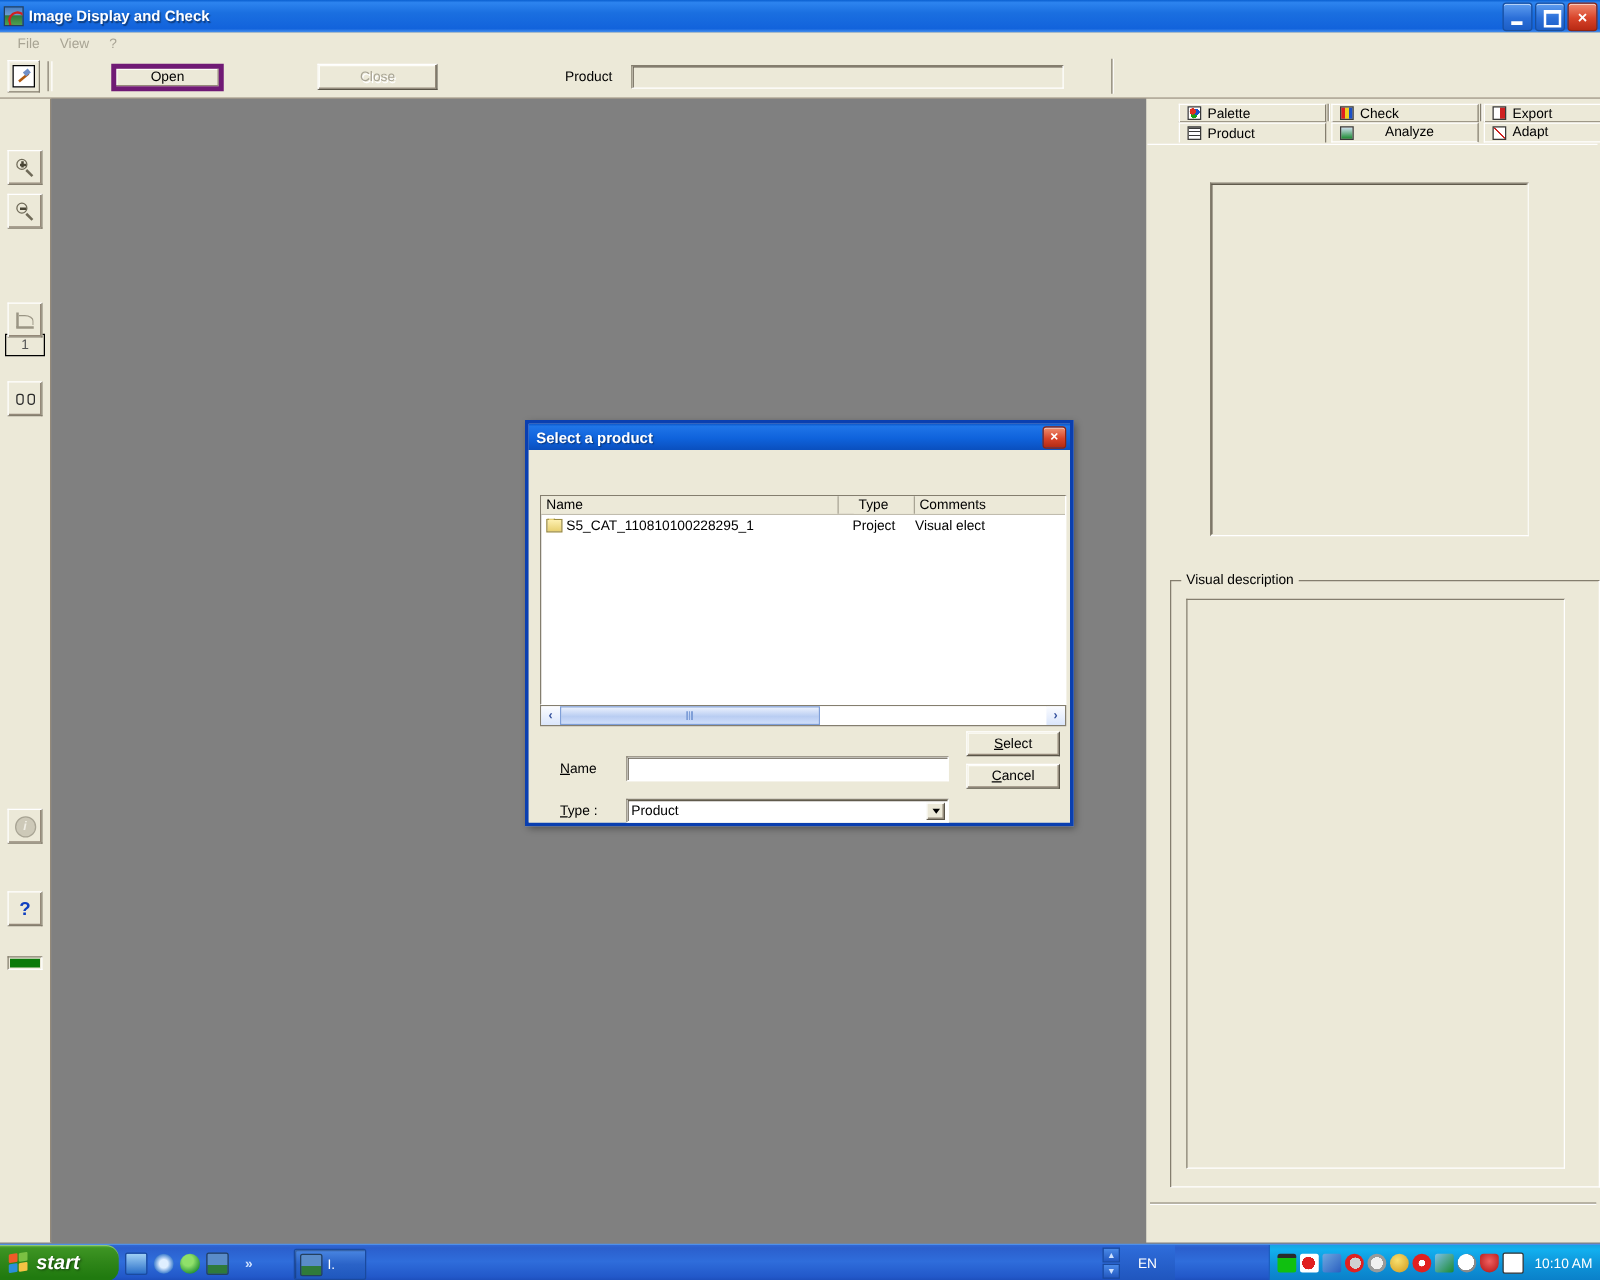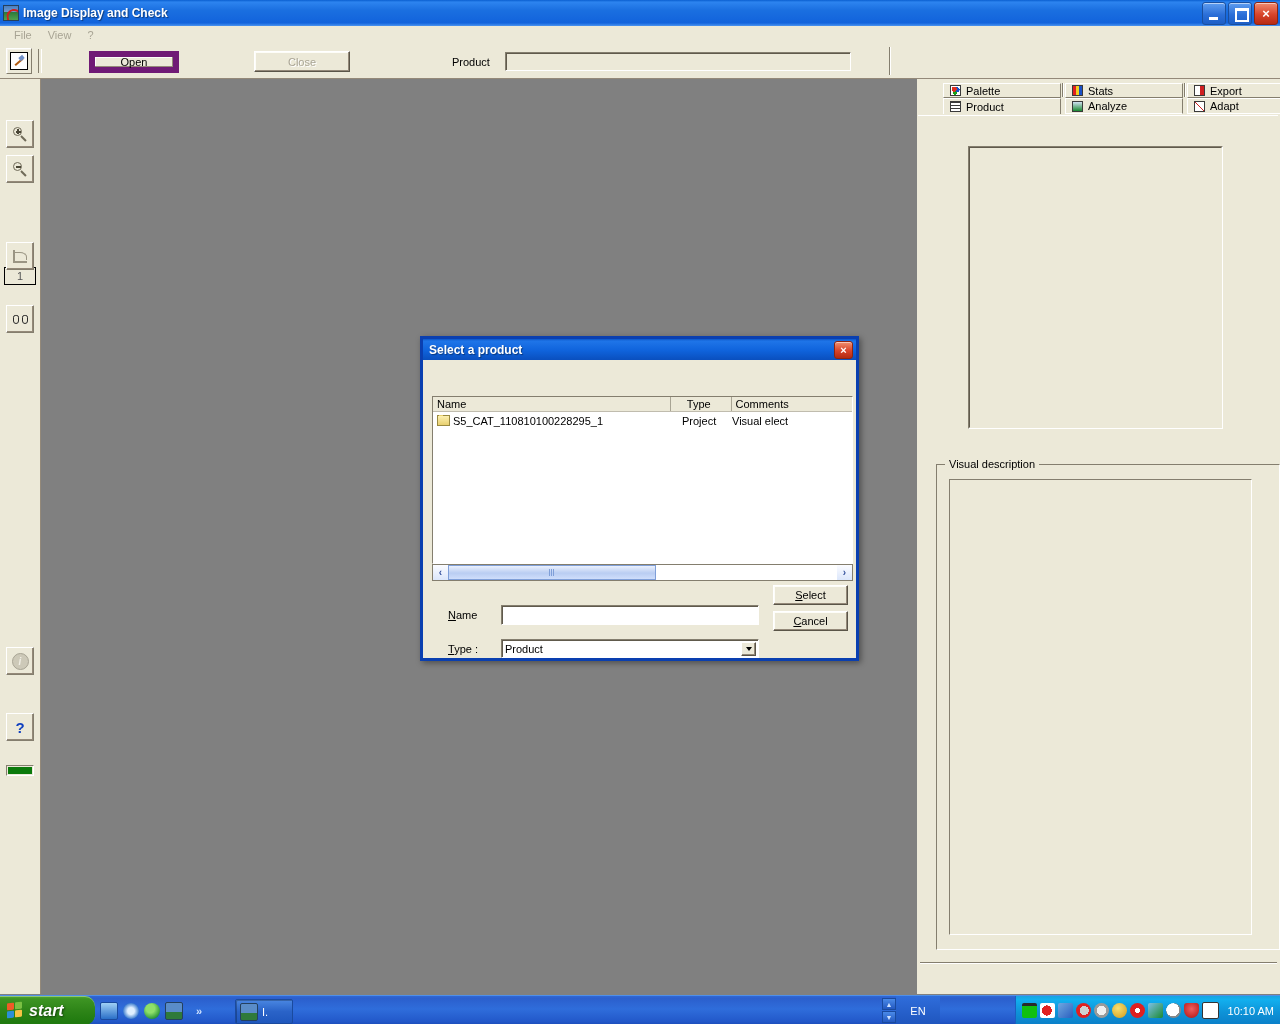--- a/index.html
+++ b/index.html
@@ -70,7 +70,7 @@
     box-shadow:inset -1px -1px 0 #948979, inset 1px 1px 0 #fdfdf8;
     display:flex;align-items:center;justify-content:center;box-sizing:border-box;
   }
-  .xbtn.focused{border:6px solid #701a75;box-shadow:inset -1px -1px 0 #948979, inset 1px 1px 0 #fdfdf8;}
+  .xbtn.focused{border:4px solid #701a75;box-shadow:inset -1px -1px 0 #948979, inset 1px 1px 0 #fdfdf8;}
   .xbtn.disabled{color:#a8a494;text-shadow:1px 1px 0 #fff;}
   #open-button{position:absolute;left:89px;top:51px;width:90px;height:22px;}
   #close-button{position:absolute;left:254px;top:51px;width:96px;height:21px;}

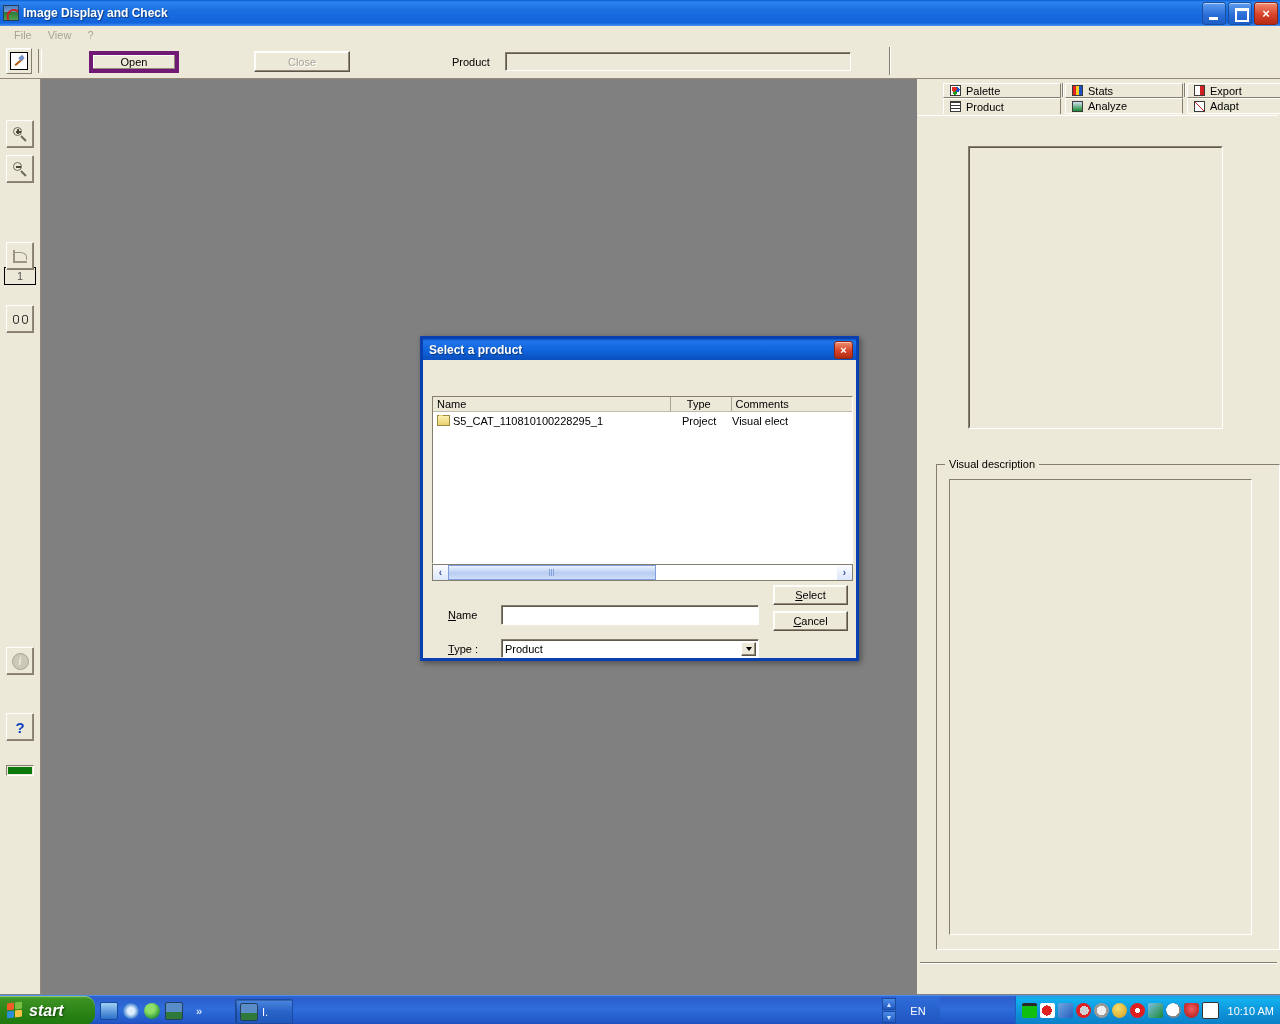--- a/index.html
+++ b/index.html
@@ -358,7 +358,7 @@
       </div>
       <div class="tab row1" style="left:148px;width:118px;">
         <span class="tico" style="background:linear-gradient(to right,#e02020 0 33%,#f0d020 33% 66%,#1a50c8 66% 100%);"></span>
-        <span class="tlab">Stats</span>
+        <span class="tlab">Check</span>
       </div>
       <div class="tab row1" style="left:270px;width:118px;">
         <span class="tico" style="background:linear-gradient(to right,#fff 0 55%,#d02020 55% 100%);"></span>

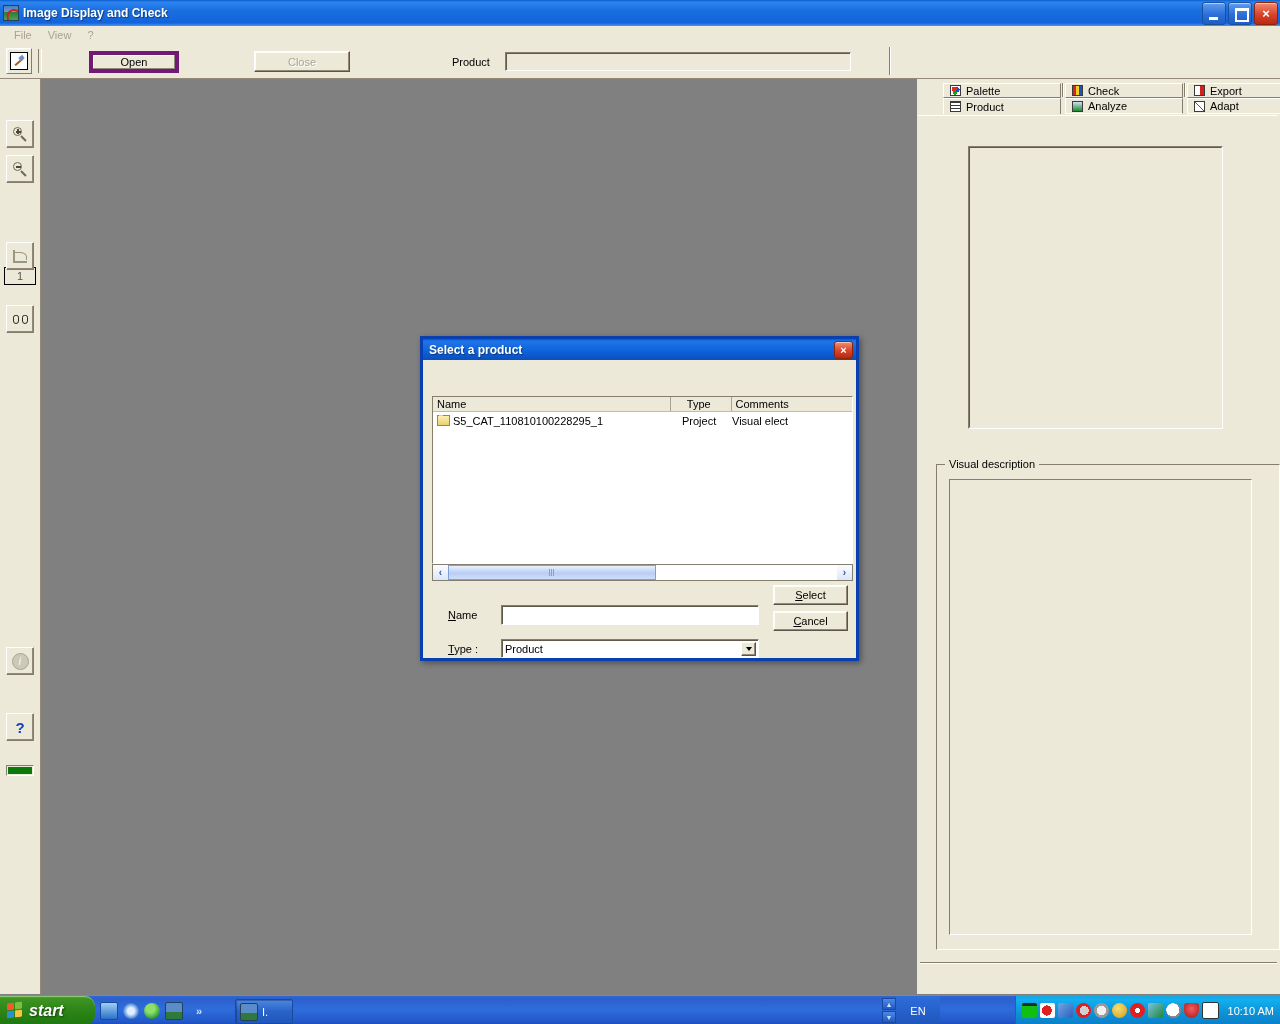--- a/index.html
+++ b/index.html
@@ -369,7 +369,7 @@
         <span class="tico" style="background:repeating-linear-gradient(to bottom,#3a3a3a 0 1px,#fff 1px 3px);"></span>
         <span class="tlab">Product</span>
       </div>
-      <div class="tab row2" style="left:148px;width:118px;">
+      <div class="tab row2" style="left:148px;width:118px;gap:20px;">
         <span class="tico" style="background:linear-gradient(to bottom,#cfe0f0,#1a8a30);"></span>
         <span class="tlab">Analyze</span>
       </div>

